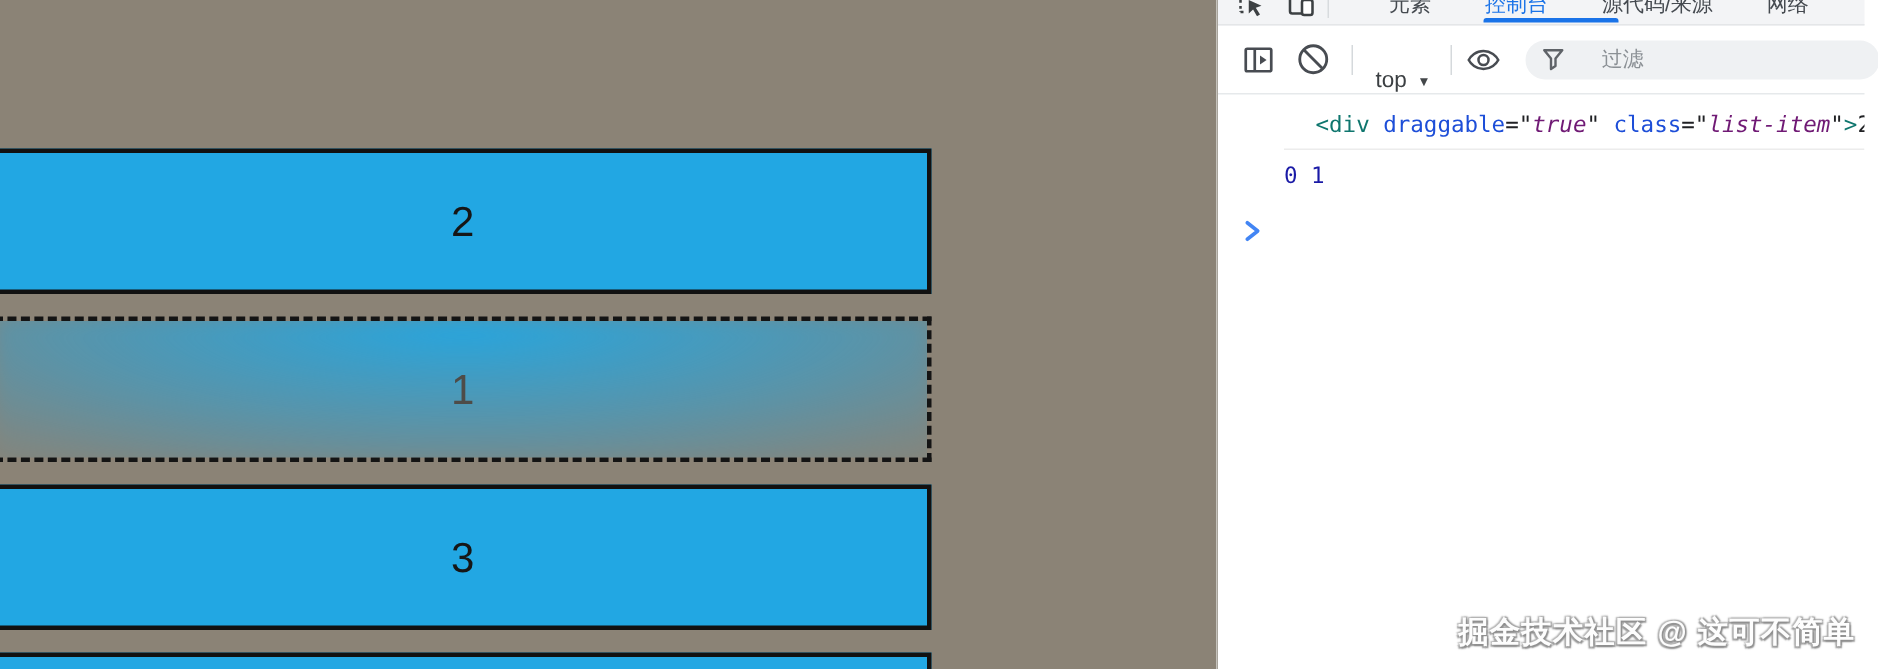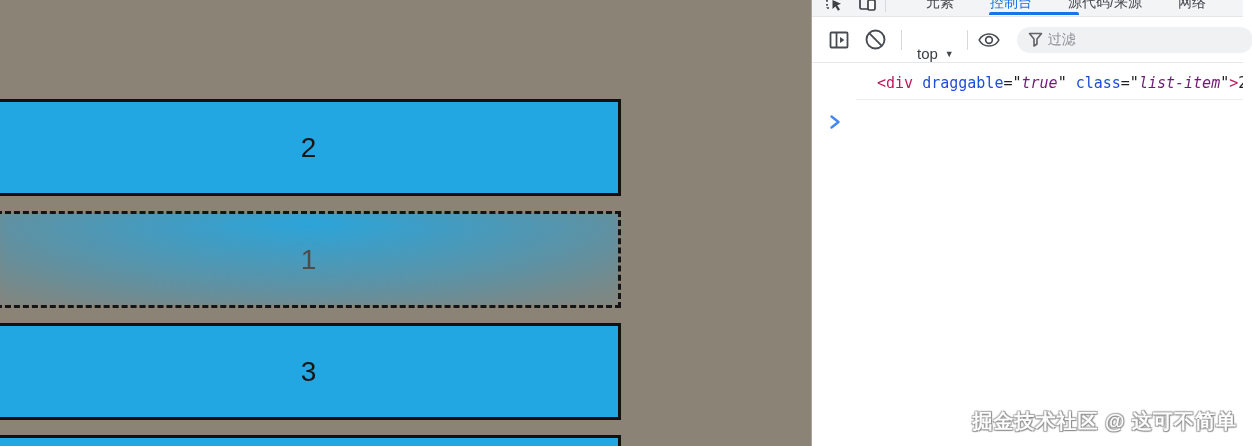--- a/index.html
+++ b/index.html
@@ -51,7 +51,7 @@
   .filter-pill { height:26px; background:#eff1f3; border-radius:13px;
     display:flex; align-items:center; padding-left:10px;
     flex:1; margin-right:-10px; }
-  .filter-pill .ph { font-size:14px; color:#8b9095; margin-left:4px; white-space:nowrap; }
+  .filter-pill .ph { font-size:14px; color:#8b9095; margin-left:24px; white-space:nowrap; }
 
   .console { font-family:"DejaVu Sans Mono", monospace; font-size:15px;
     color:#202124; white-space:nowrap; overflow:hidden; }

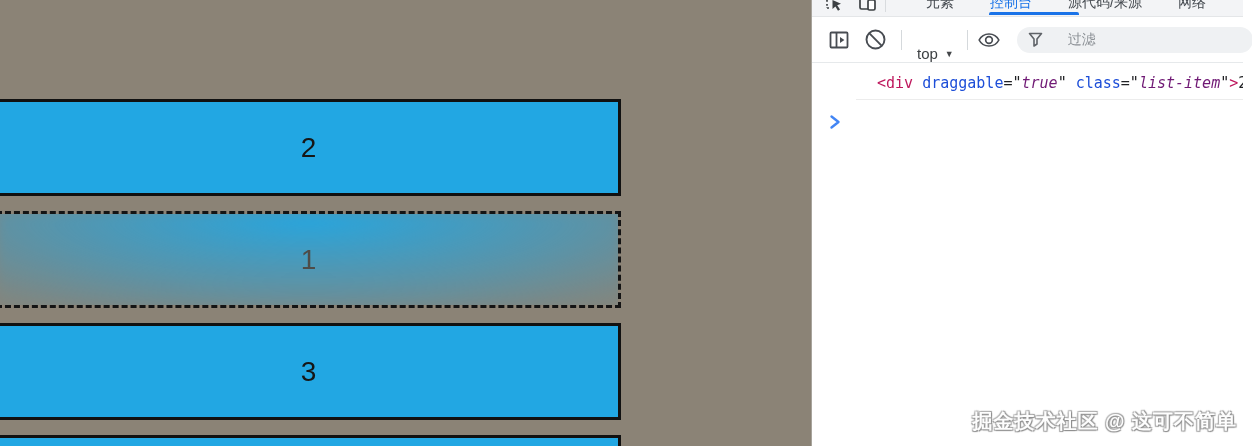--- a/index.html
+++ b/index.html
@@ -58,7 +58,7 @@
   .msg-element { padding:11px 0 7px 65px; }
   .msg-sep { border-top:1px solid #ececec; margin-left:44px; }
   .msg-log { padding:8px 0 6px 44px; color:#1a1aa6; }
-  .tok-tag { color:#be185d; }
+  .tok-tag { color:#0f766e; }
   .tok-attr { color:#1d4ed8; }
   .tok-val { color:#701a75;font-style:italic; }
   .tok-plain { color:#202124; }

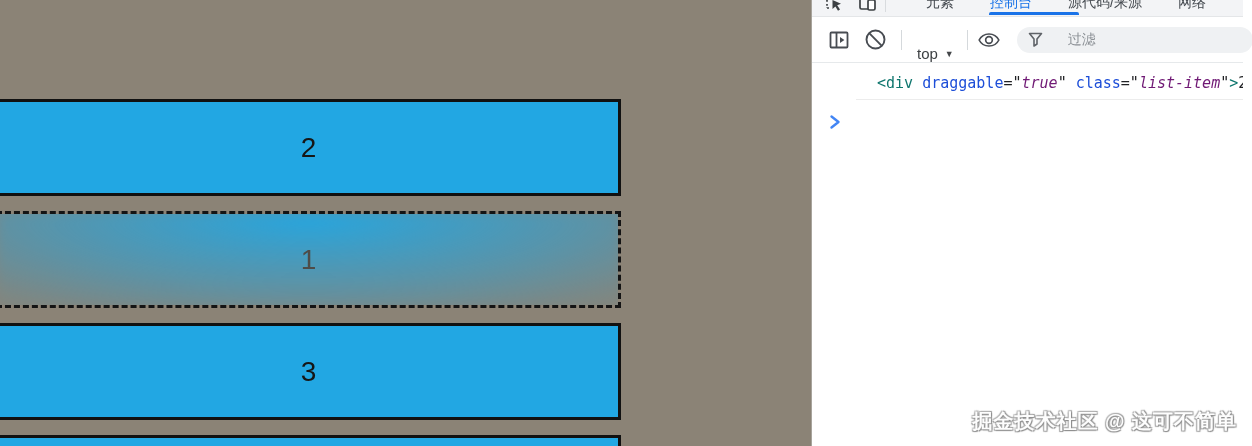--- a/index.html
+++ b/index.html
@@ -157,6 +157,7 @@
   <div class="console">
     <div class="msg-element"><span class="tok-tag">&lt;div</span><span class="tok-plain"> </span><span class="tok-attr">draggable</span><span class="tok-plain">="</span><span class="tok-val">true</span><span class="tok-plain">" </span><span class="tok-attr">class</span><span class="tok-plain">="</span><span class="tok-val">list-item</span><span class="tok-plain">"</span><span class="tok-tag">&gt;</span><span class="tok-plain">2</span><span class="tok-tag">&lt;</span></div>
     <div class="msg-sep"></div>
+    <div class="msg-log">0 1</div>
     <div class="prompt">
       <svg width="13" height="16" viewBox="0 0 13 16">
         <polyline points="2.5,2.5 9.5,8 2.5,13.5" fill="none" stroke="#4285f4" stroke-width="2.4" stroke-linecap="round" stroke-linejoin="round"></polyline>

